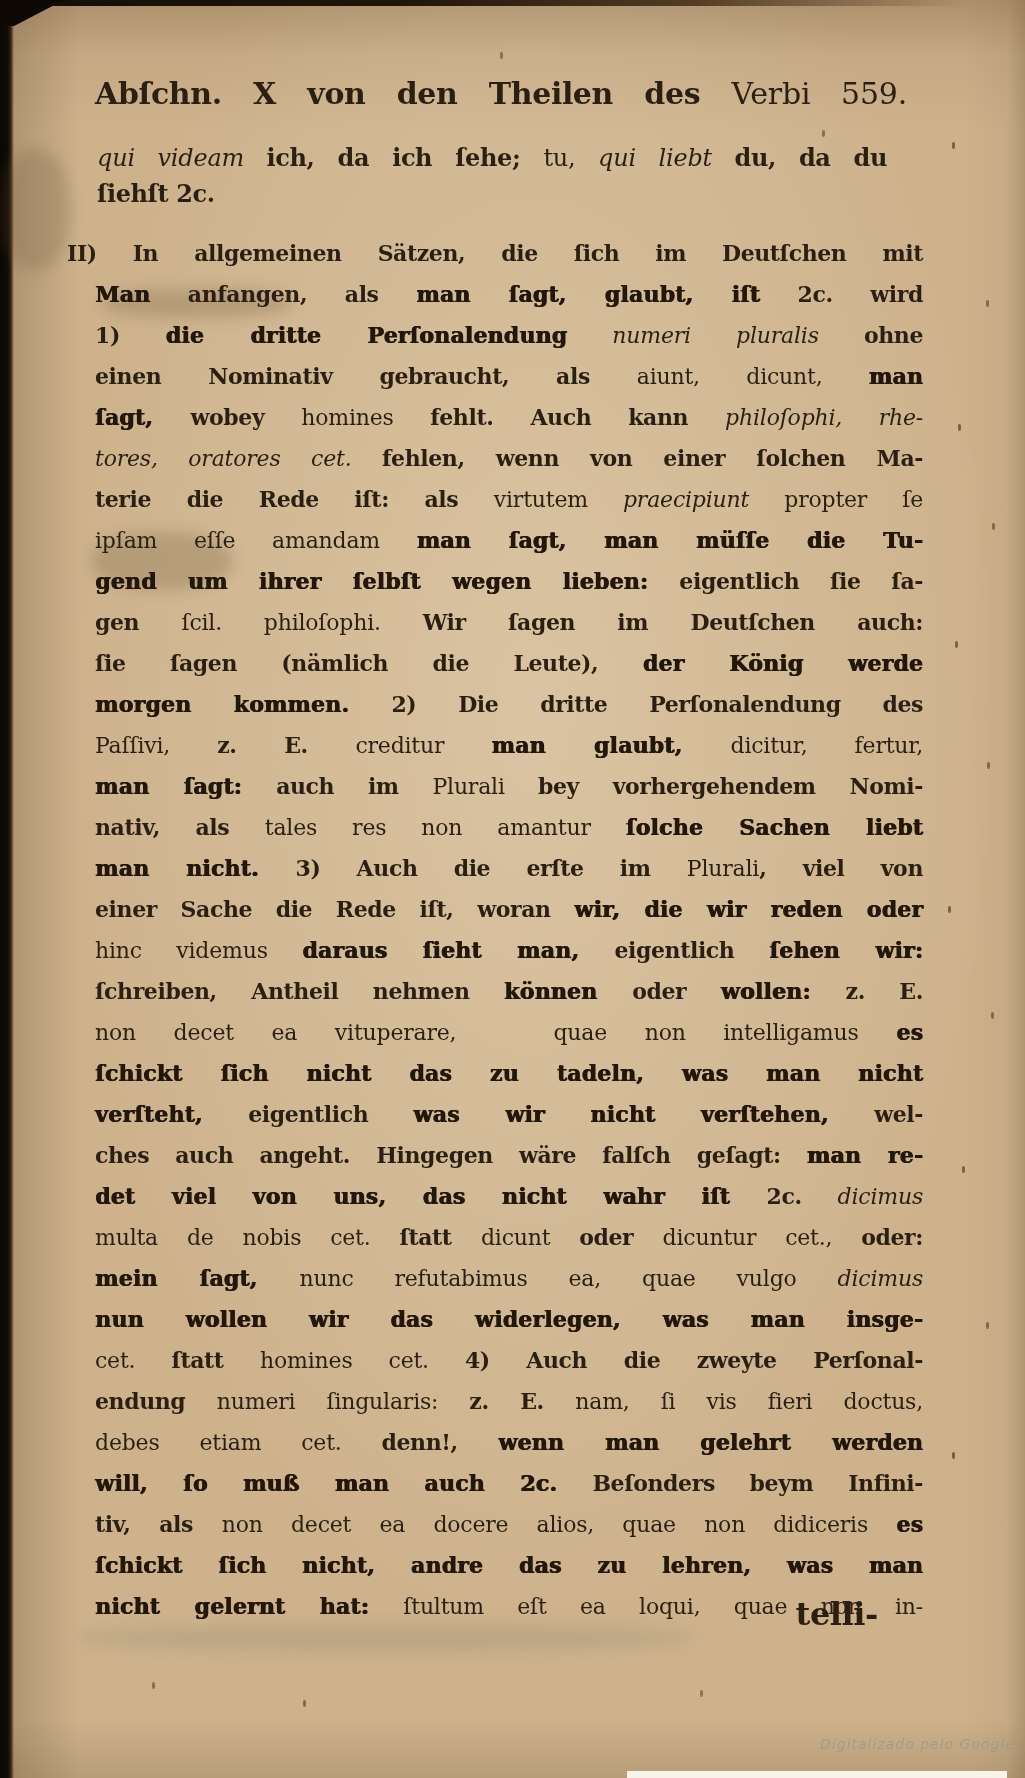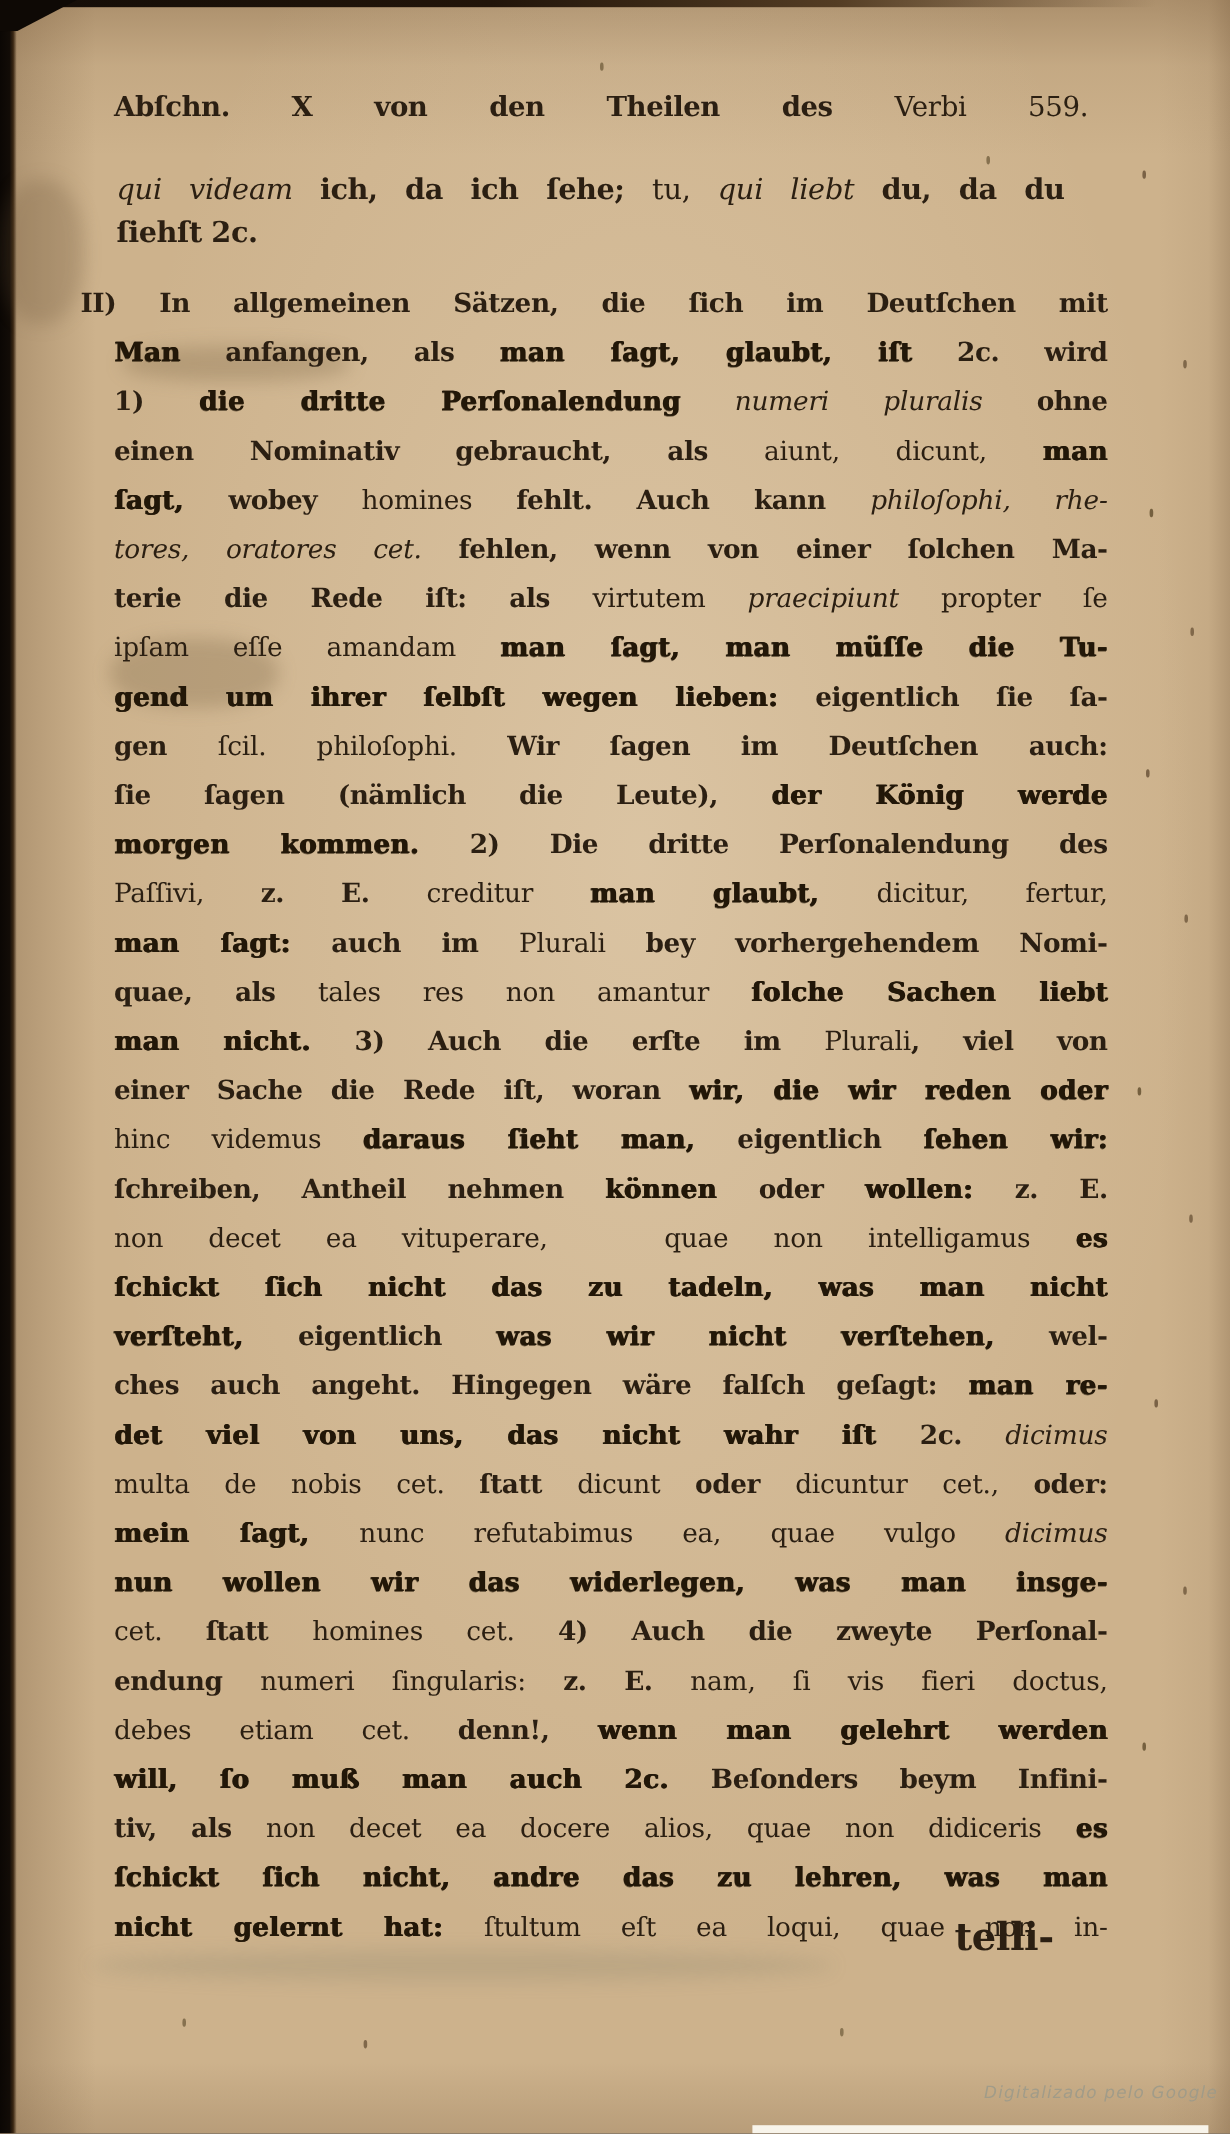--- a/index.html
+++ b/index.html
@@ -40,7 +40,7 @@
       822px 130px #86714f,303px 1700px #80684a,152px 1682px #86714f,
       500px 52px #86714f,700px 1690px #8a7552;}
   
-  .header-line{position:absolute;left:95px;top:76px;width:812px;font-size:23px;
+  .header-line{position:absolute;left:95px;top:76px;width:812px;font-size:30px;
     white-space:nowrap;text-align:justify;text-align-last:justify;word-spacing:2px;}
   .intro-block{position:absolute;left:97px;top:140px;width:790px;font-size:24px;line-height:36px;}
   .intro-line{white-space:nowrap;text-align:justify;text-align-last:justify;}

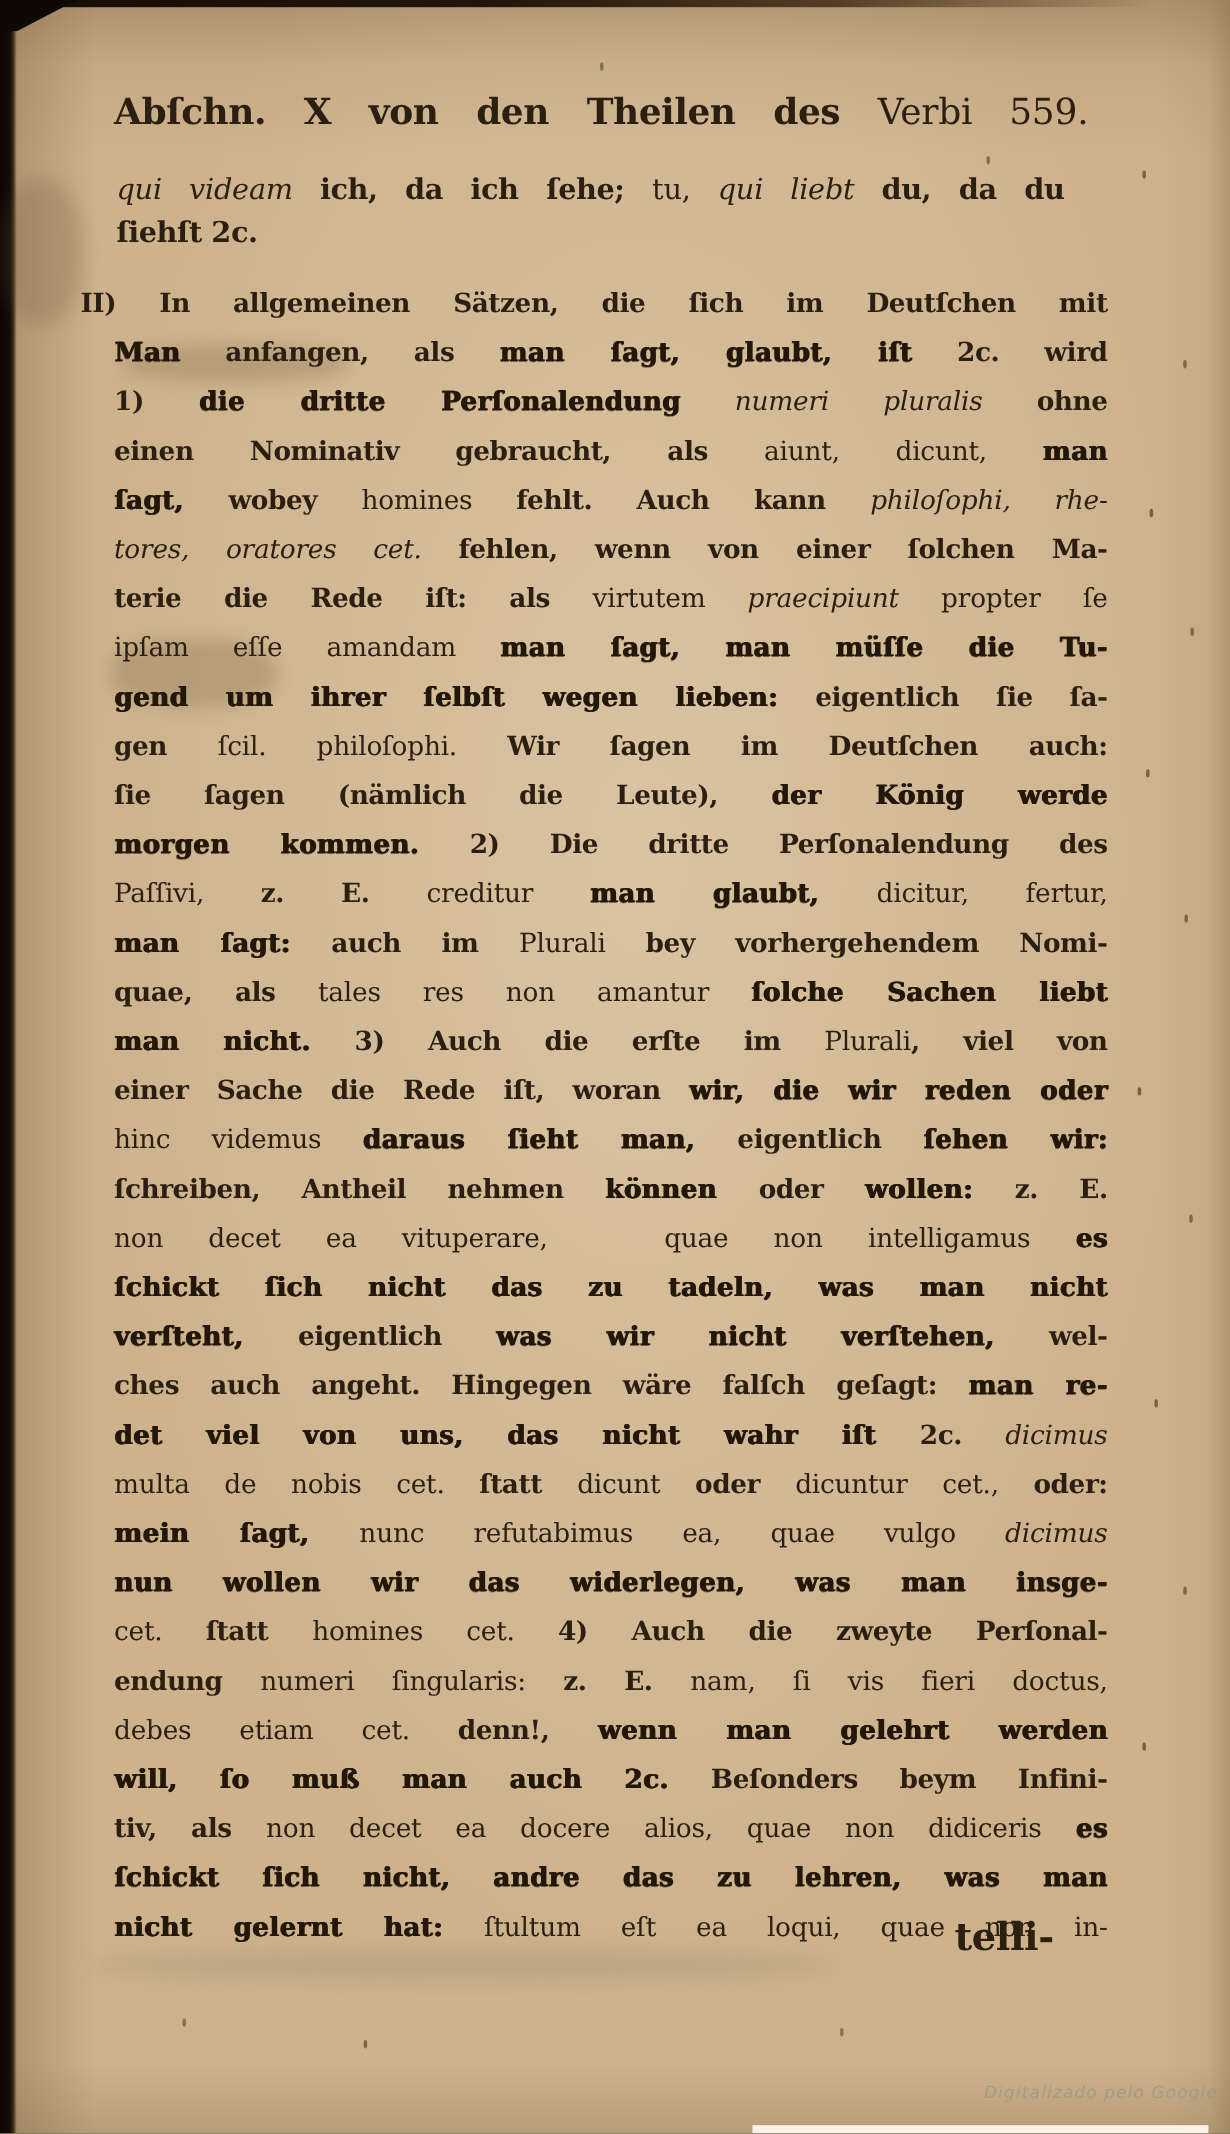--- a/index.html
+++ b/index.html
@@ -97,7 +97,7 @@
       <div class="body-line"><span class="s-em">morgen kommen.  </span><span class="s-de">2) Die dritte Perſonalendung des</span></div>
       <div class="body-line"><span class="s-la">Paſſivi, </span><span class="s-de">z. E. </span><span class="s-la">creditur </span><span class="s-em">man glaubt, </span><span class="s-la">dicitur, fertur,</span></div>
       <div class="body-line"><span class="s-em">man ſagt: </span><span class="s-de">auch im </span><span class="s-la">Plurali </span><span class="s-de">bey vorhergehendem Nomi-</span></div>
-      <div class="body-line"><span class="s-de">quae, als </span><span class="s-la">tales res non amantur </span><span class="s-em">ſolche Sachen liebt</span></div>
+      <div class="body-line"><span class="s-de">nativ, als </span><span class="s-la">tales res non amantur </span><span class="s-em">ſolche Sachen liebt</span></div>
       <div class="body-line"><span class="s-em">man nicht.  </span><span class="s-de">3) Auch die erſte im </span><span class="s-la">Plurali</span><span class="s-de">, viel von</span></div>
       <div class="body-line"><span class="s-de">einer Sache die Rede iſt, woran </span><span class="s-em">wir, die wir reden oder</span></div>
       <div class="body-line"><span class="s-la">hinc videmus </span><span class="s-em">daraus ſieht man, </span><span class="s-de">eigentlich </span><span class="s-em">ſehen wir:</span></div>

